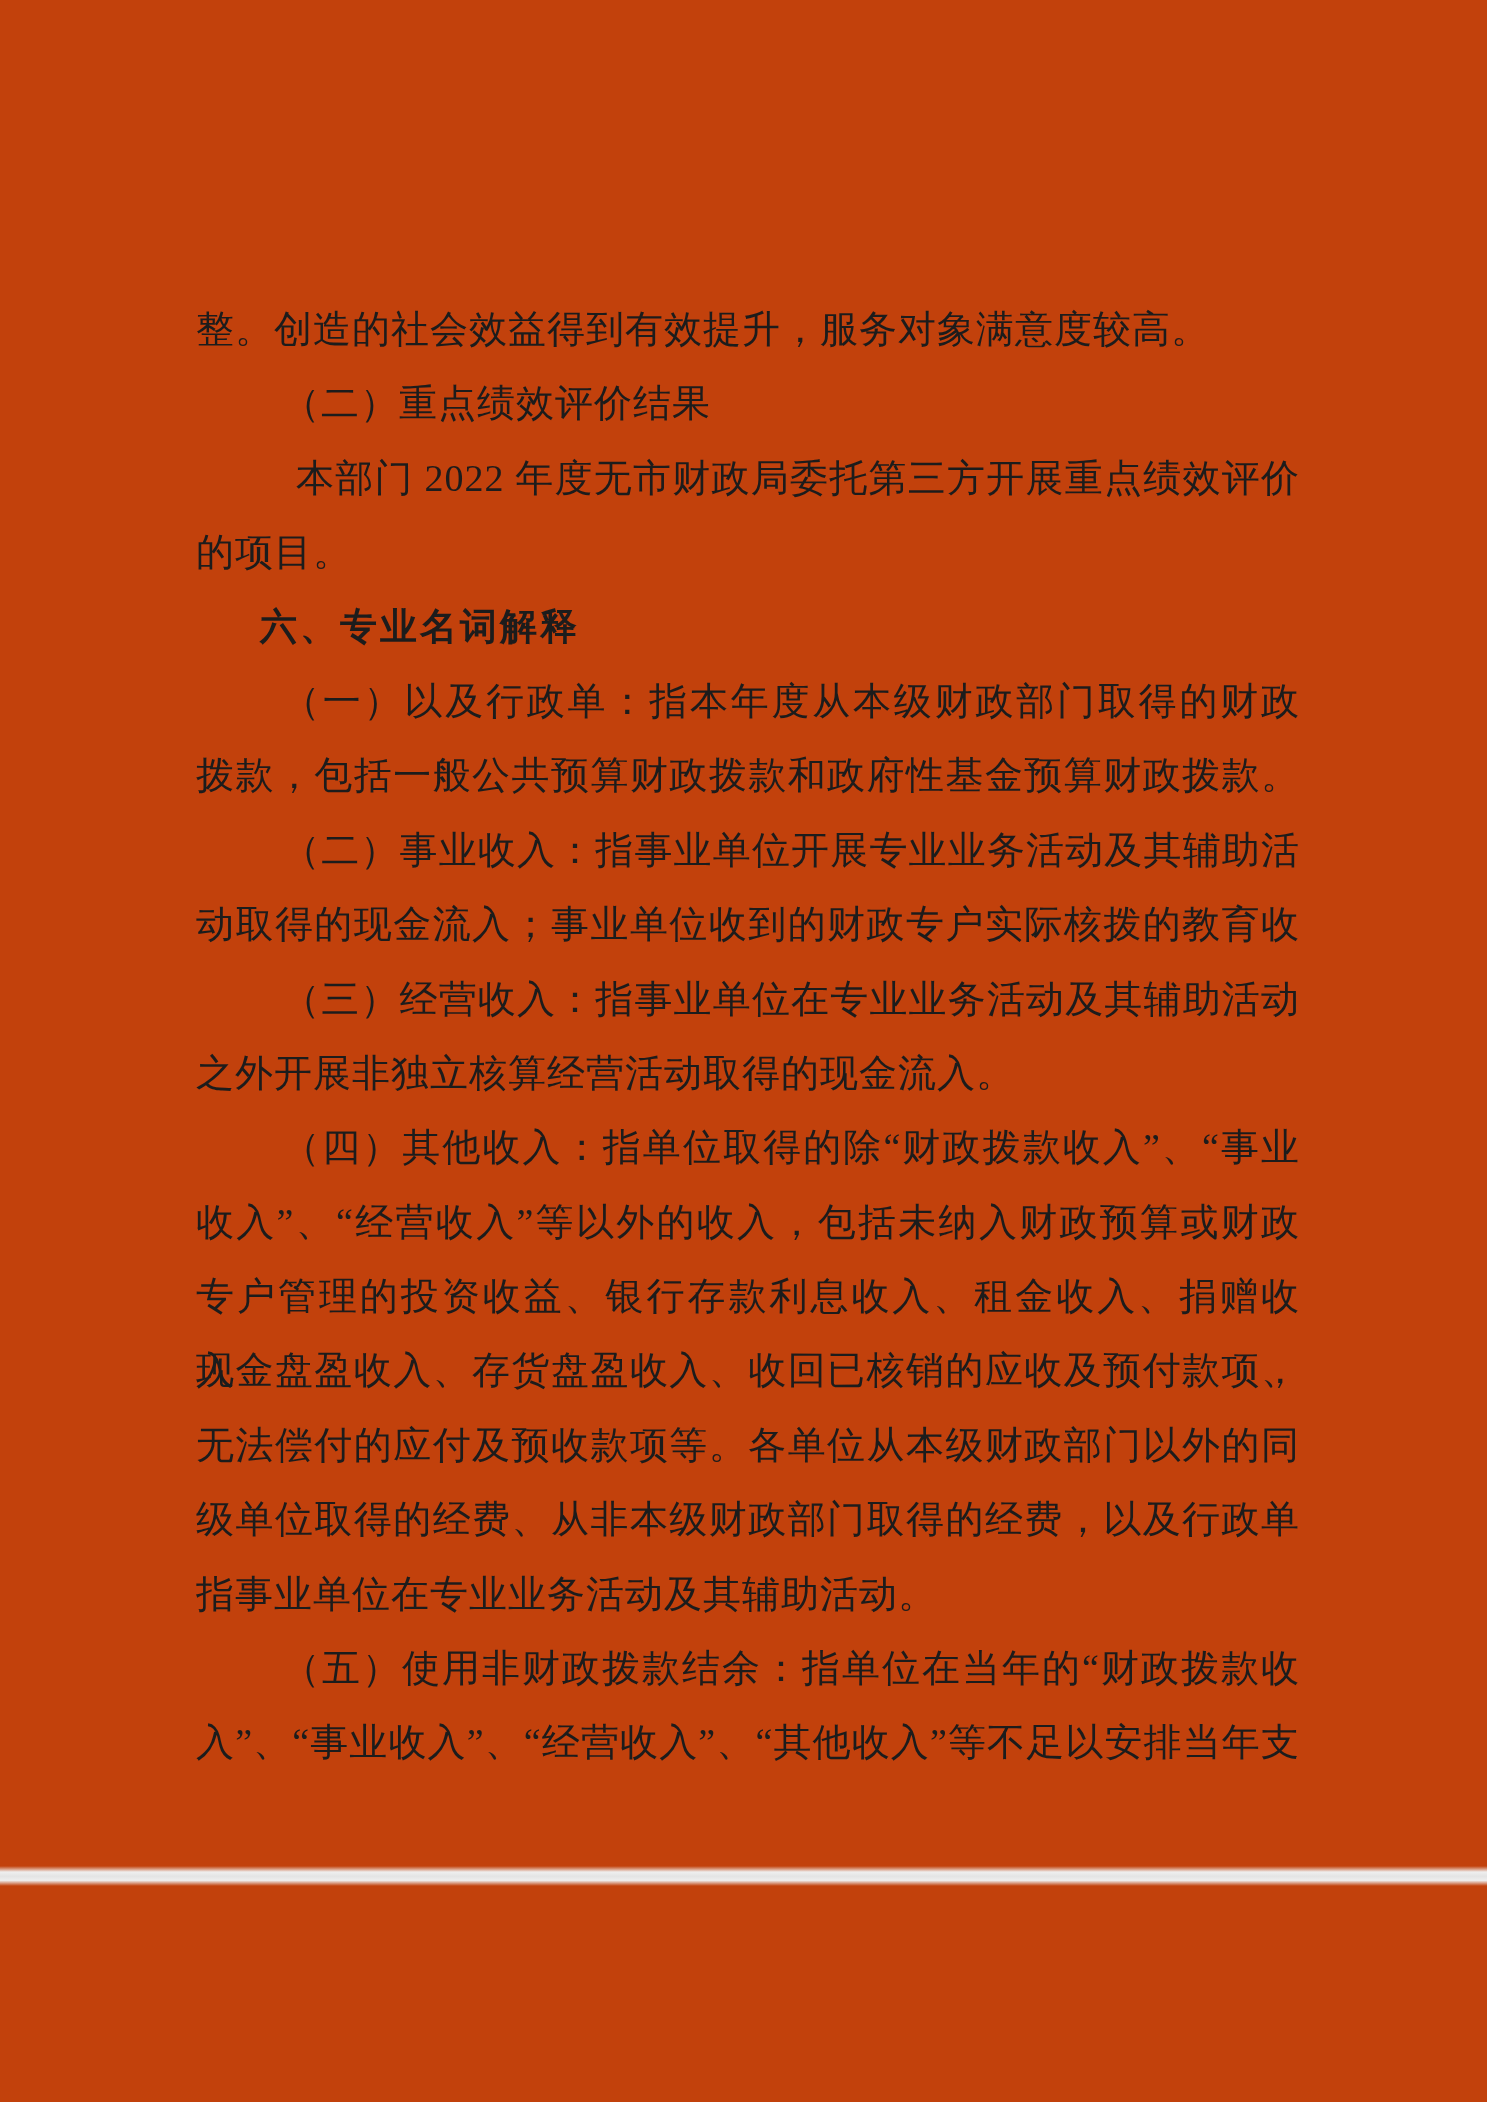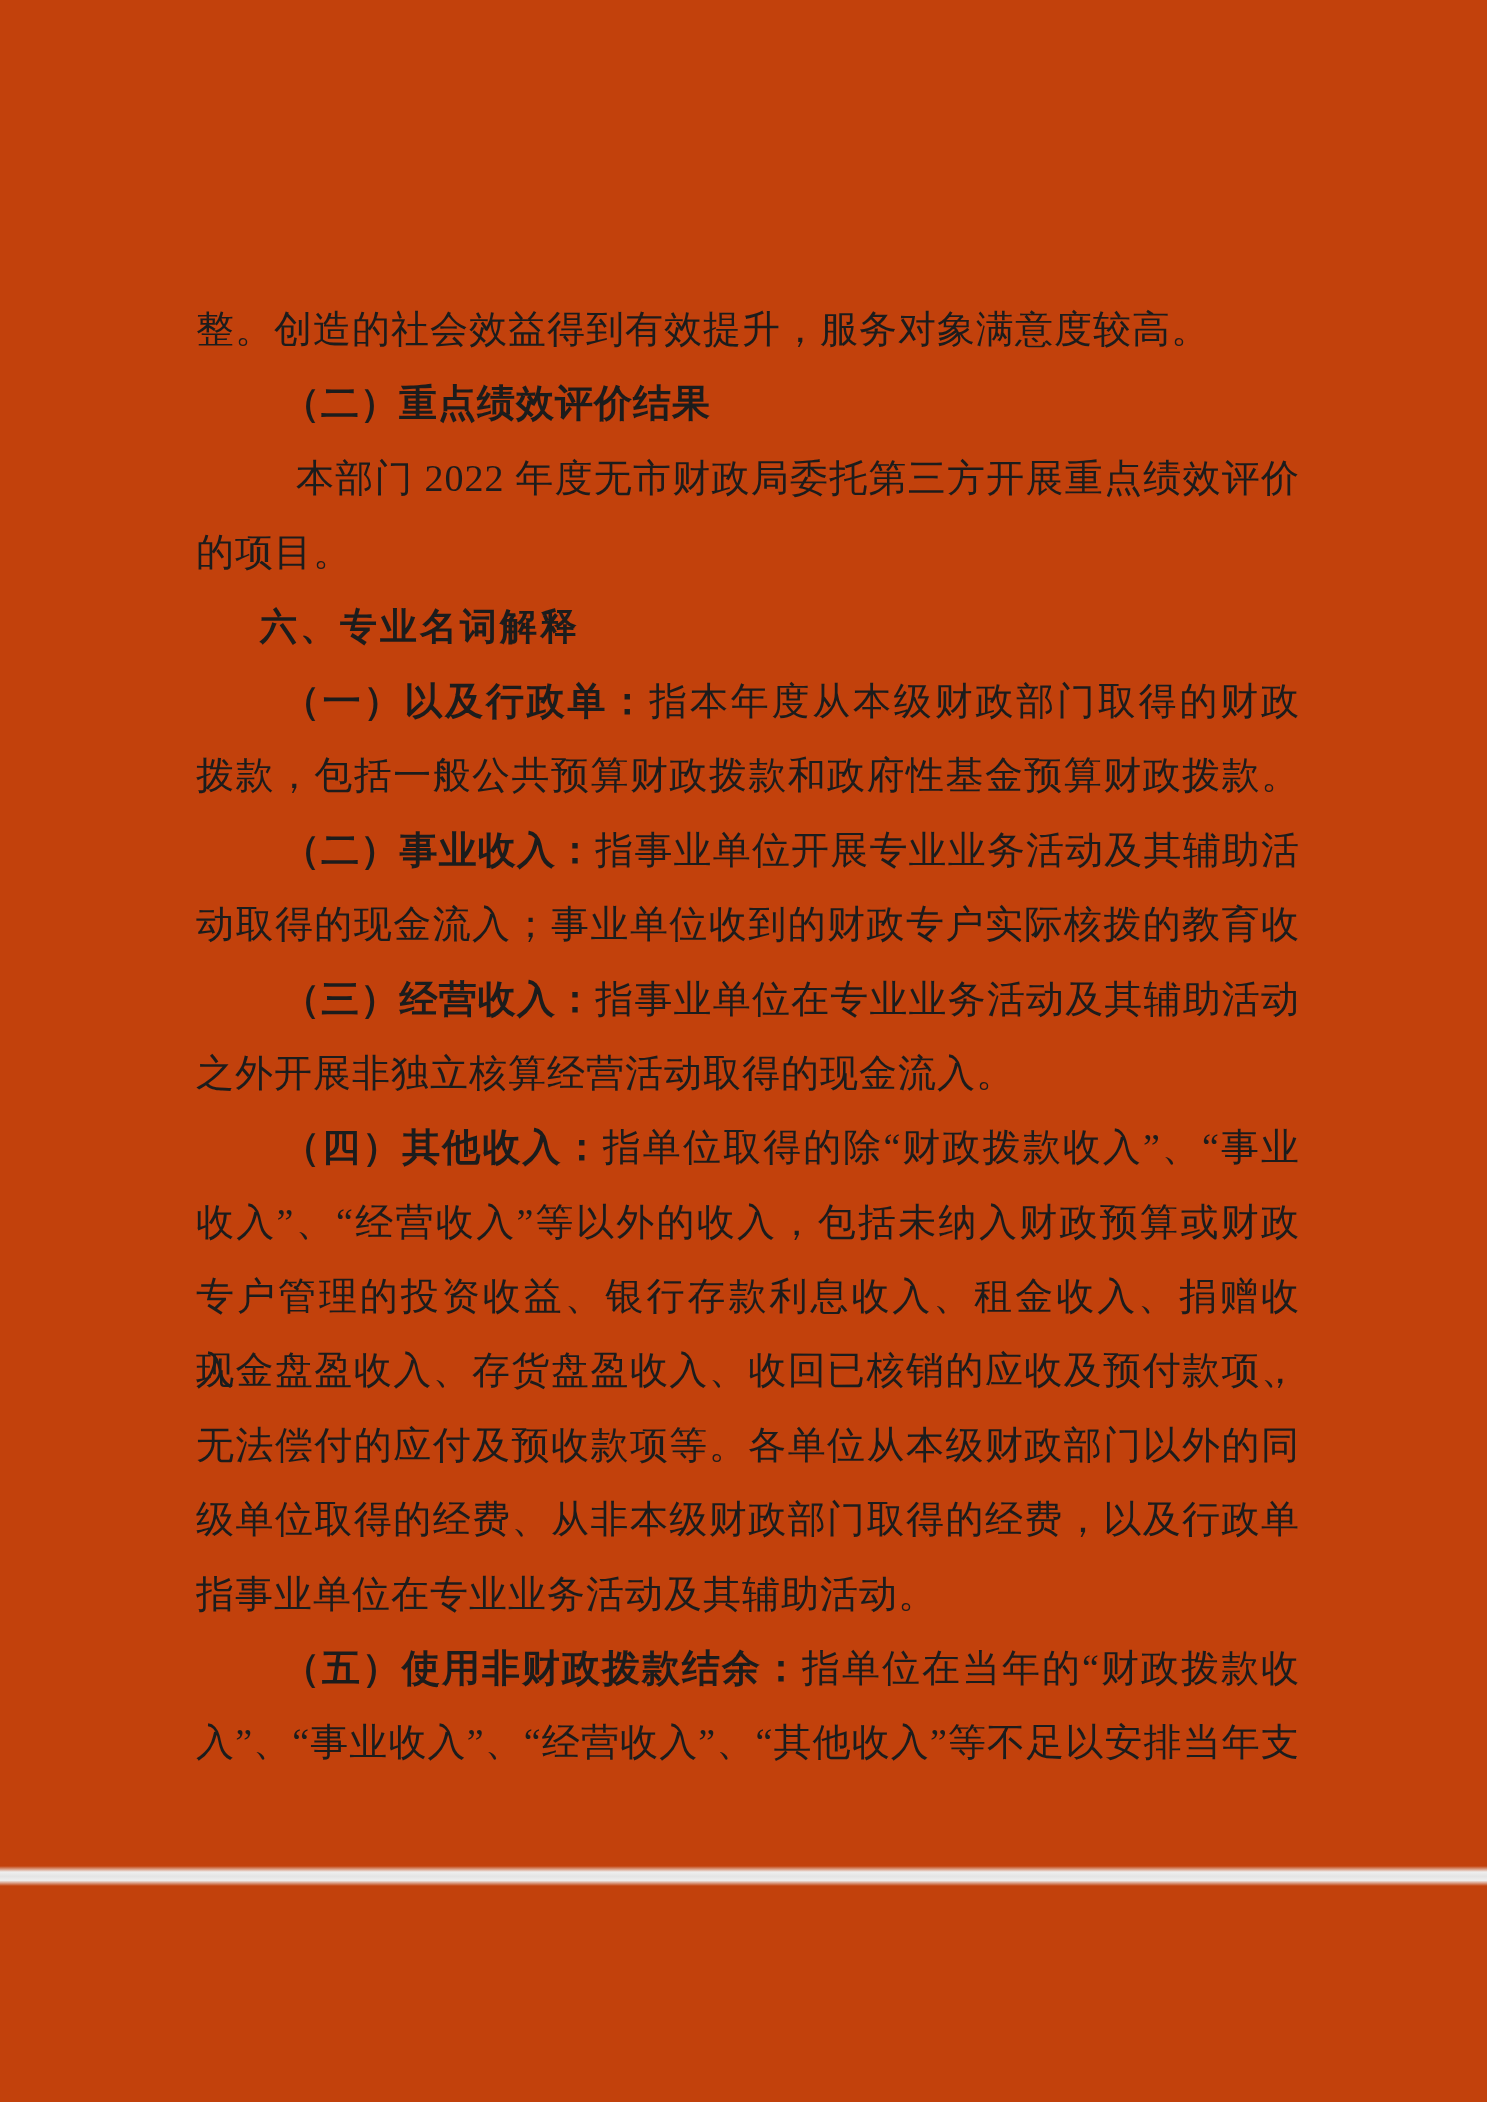--- a/index.html
+++ b/index.html
@@ -43,7 +43,7 @@
   .ind-p { padding-left: 86px; }   
   .ind-t { padding-left: 100px; }  
   .ind-h { padding-left: 64px; }   
-  .b { font-weight: 700; }
+  .b { font-weight: 400; }
   .hei {
     font-family: Liberation Serif, serif;
     font-weight: 700;

